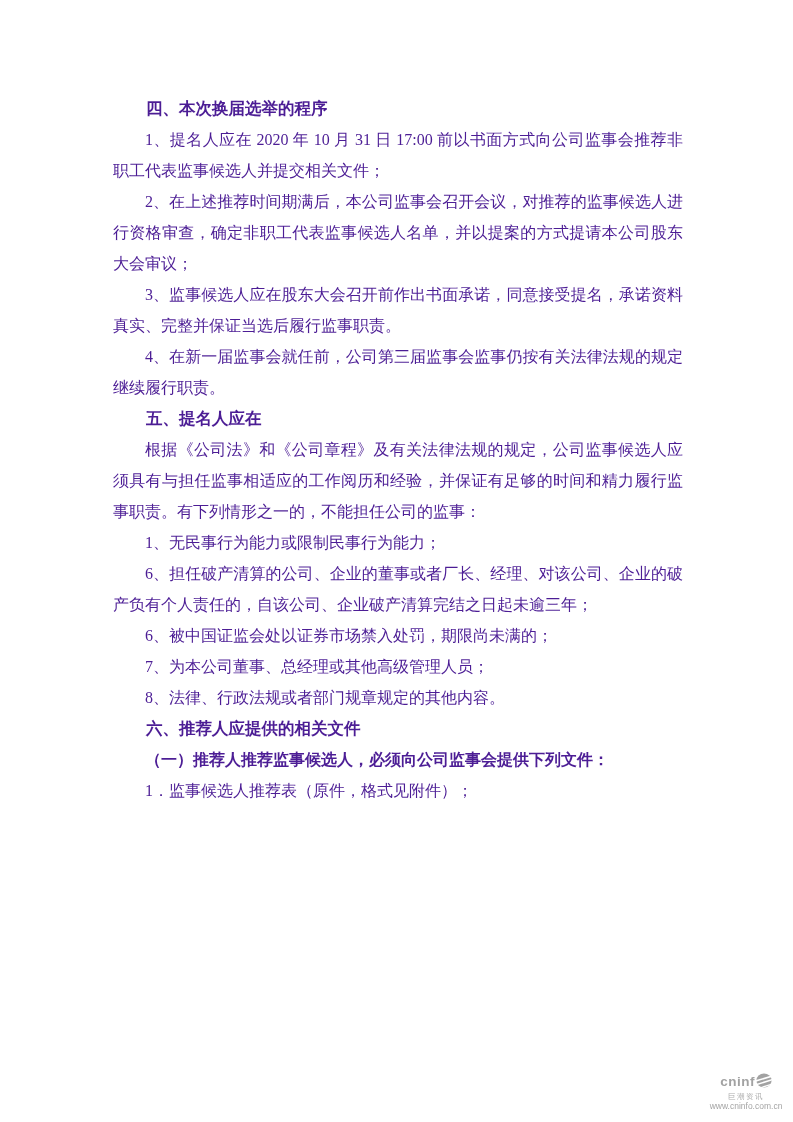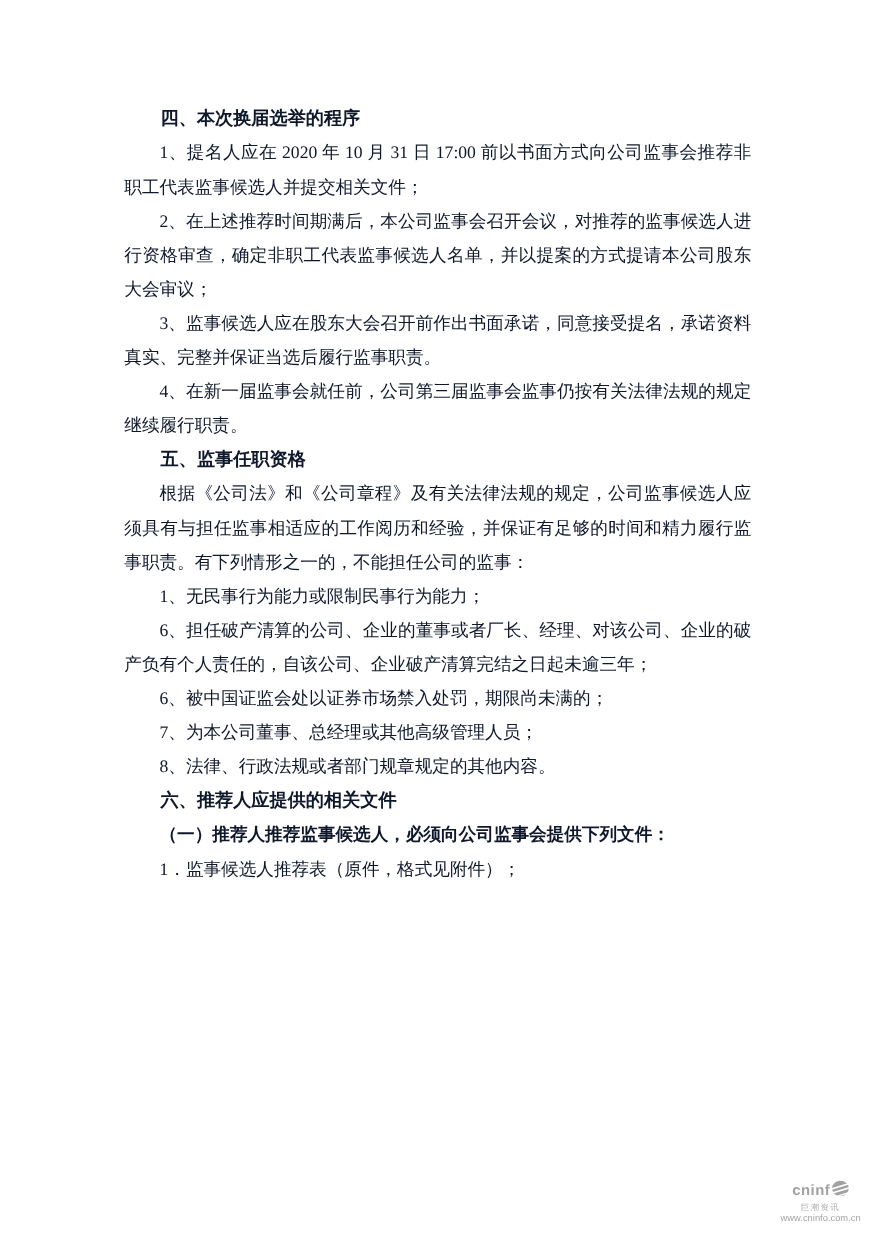--- a/index.html
+++ b/index.html
@@ -22,7 +22,7 @@
     width: 570px;
     font-size: 16px;
     line-height: 31px;
-    color: #0f172a;
+    color: #4c1d95;
   }
   .blk {
     margin: 0;

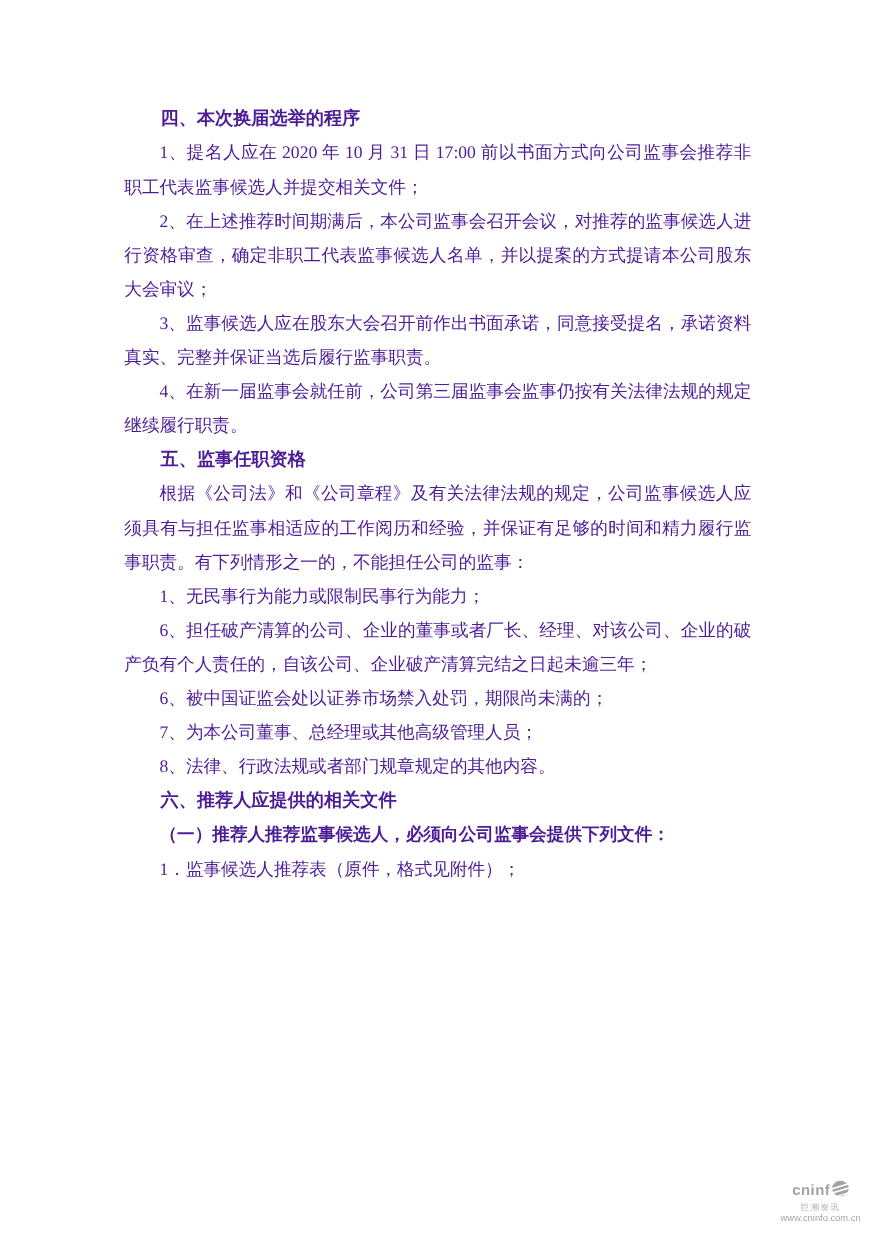--- a/index.html
+++ b/index.html
@@ -90,7 +90,7 @@
     <p class="blk">2、在上述推荐时间期满后，本公司监事会召开会议，对推荐的监事候选人进行资格审查，确定非职工代表监事候选人名单，并以提案的方式提请本公司股东大会审议；</p>
     <p class="blk">3、监事候选人应在股东大会召开前作出书面承诺，同意接受提名，承诺资料真实、完整并保证当选后履行监事职责。</p>
     <p class="blk">4、在新一届监事会就任前，公司第三届监事会监事仍按有关法律法规的规定继续履行职责。</p>
-    <p class="blk h">五、监事任职资格</p>
+    <p class="blk h">五、提名人应在</p>
     <p class="blk">根据《公司法》和《公司章程》及有关法律法规的规定，公司监事候选人应须具有与担任监事相适应的工作阅历和经验，并保证有足够的时间和精力履行监事职责。有下列情形之一的，不能担任公司的监事：</p>
     <p class="blk">1、无民事行为能力或限制民事行为能力；</p>
     <p class="blk">6、担任破产清算的公司、企业的董事或者厂长、经理、对该公司、企业的破产负有个人责任的，自该公司、企业破产清算完结之日起未逾三年；</p>

